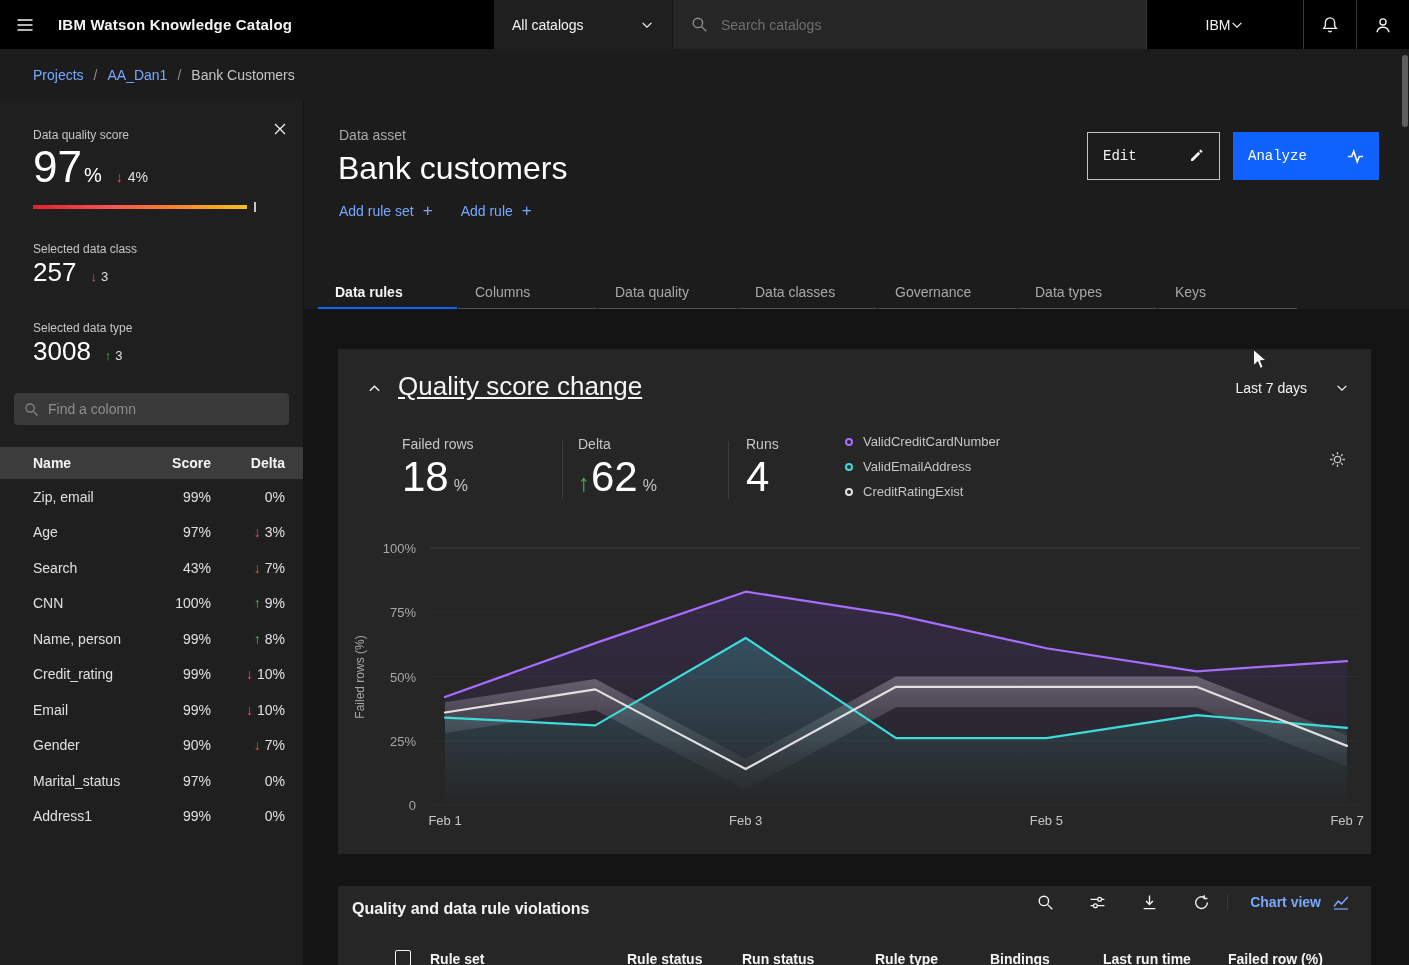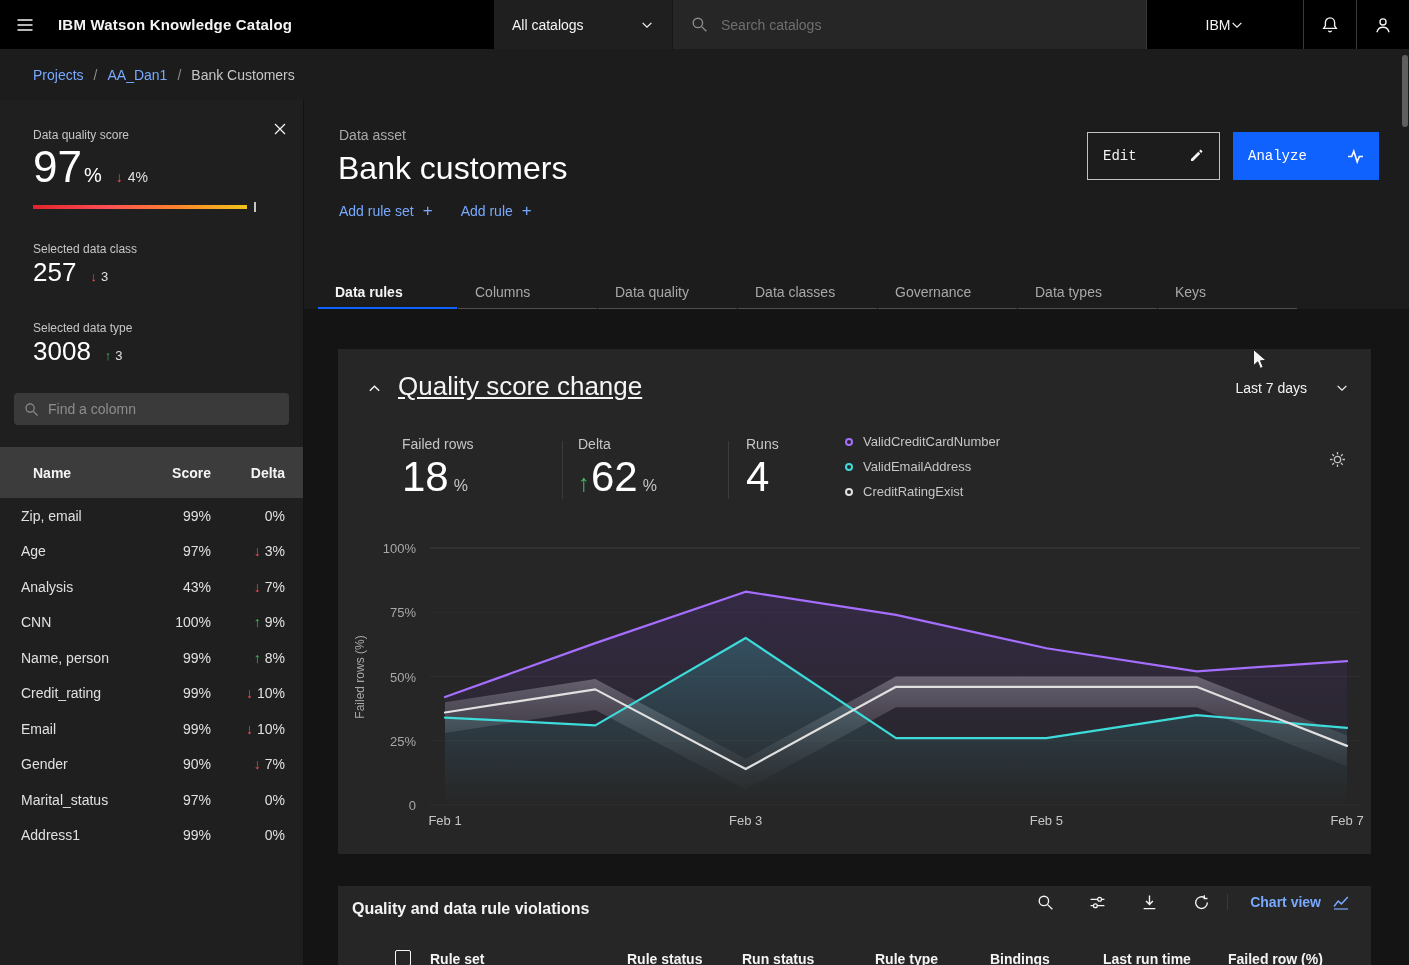--- a/index.html
+++ b/index.html
@@ -50,7 +50,7 @@
   .sb-search input{flex:1;background:transparent;border:0;outline:0;color:#f4f4f4;font-size:14px;}
   .sb-search input::placeholder{color:#8d8d8d;}
   .sb-table{margin-top:22px;}
-  .sb-thead{height:51px;background:#3c3c3c;display:grid;grid-template-columns:1fr 56px 74px;align-items:center;padding:0 18px 0 33px;font-size:14px;font-weight:700;color:#f4f4f4;}
+  .sb-thead{height:32px;background:#3c3c3c;display:grid;grid-template-columns:1fr 56px 74px;align-items:center;padding:0 18px 0 33px;font-size:14px;font-weight:700;color:#f4f4f4;}
   .sb-thead .num{text-align:right;}
   .sb-row{height:35.5px;display:grid;grid-template-columns:1fr 56px 74px;align-items:center;padding:0 18px 0 21px;font-size:14px;color:#e0e0e0;cursor:pointer;}
   .sb-row .num{text-align:right;}

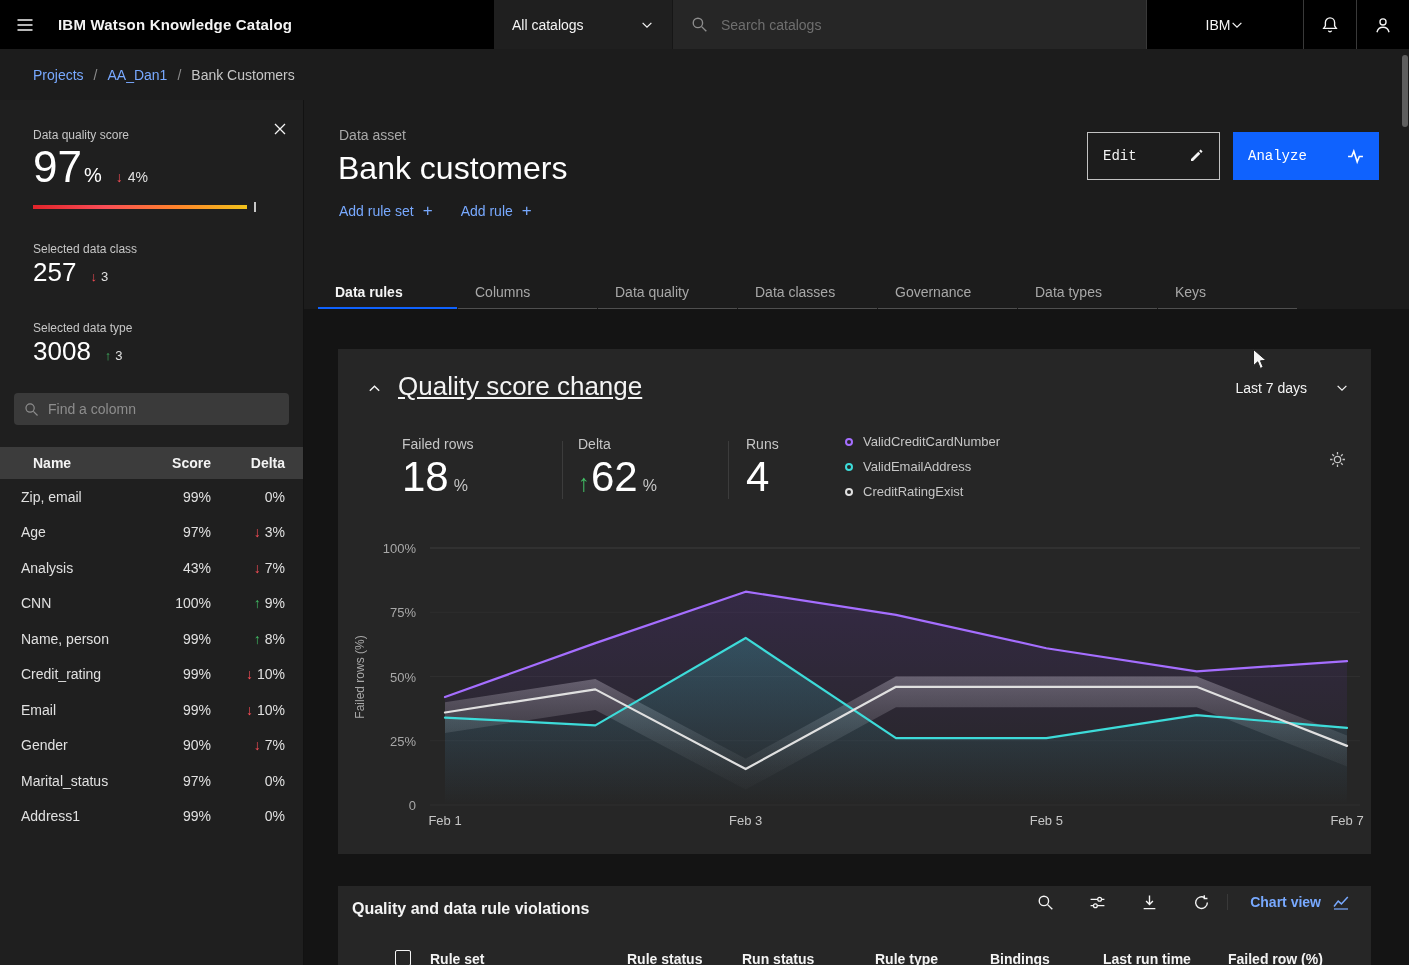--- a/index.html
+++ b/index.html
@@ -52,7 +52,7 @@
   .sb-table{margin-top:22px;}
   .sb-thead{height:32px;background:#3c3c3c;display:grid;grid-template-columns:1fr 56px 74px;align-items:center;padding:0 18px 0 33px;font-size:14px;font-weight:700;color:#f4f4f4;}
   .sb-thead .num{text-align:right;}
-  .sb-row{height:35.5px;display:grid;grid-template-columns:1fr 56px 74px;align-items:center;padding:0 18px 0 21px;font-size:14px;color:#e0e0e0;cursor:pointer;}
+  .sb-row{height:35.5px;display:grid;grid-template-columns:1fr 56px 74px;align-items:center;padding:0 18px 0 33px;font-size:14px;color:#e0e0e0;cursor:pointer;}
   .sb-row .num{text-align:right;}
   .sb-row .delta{display:flex;justify-content:flex-end;gap:4px;}
 

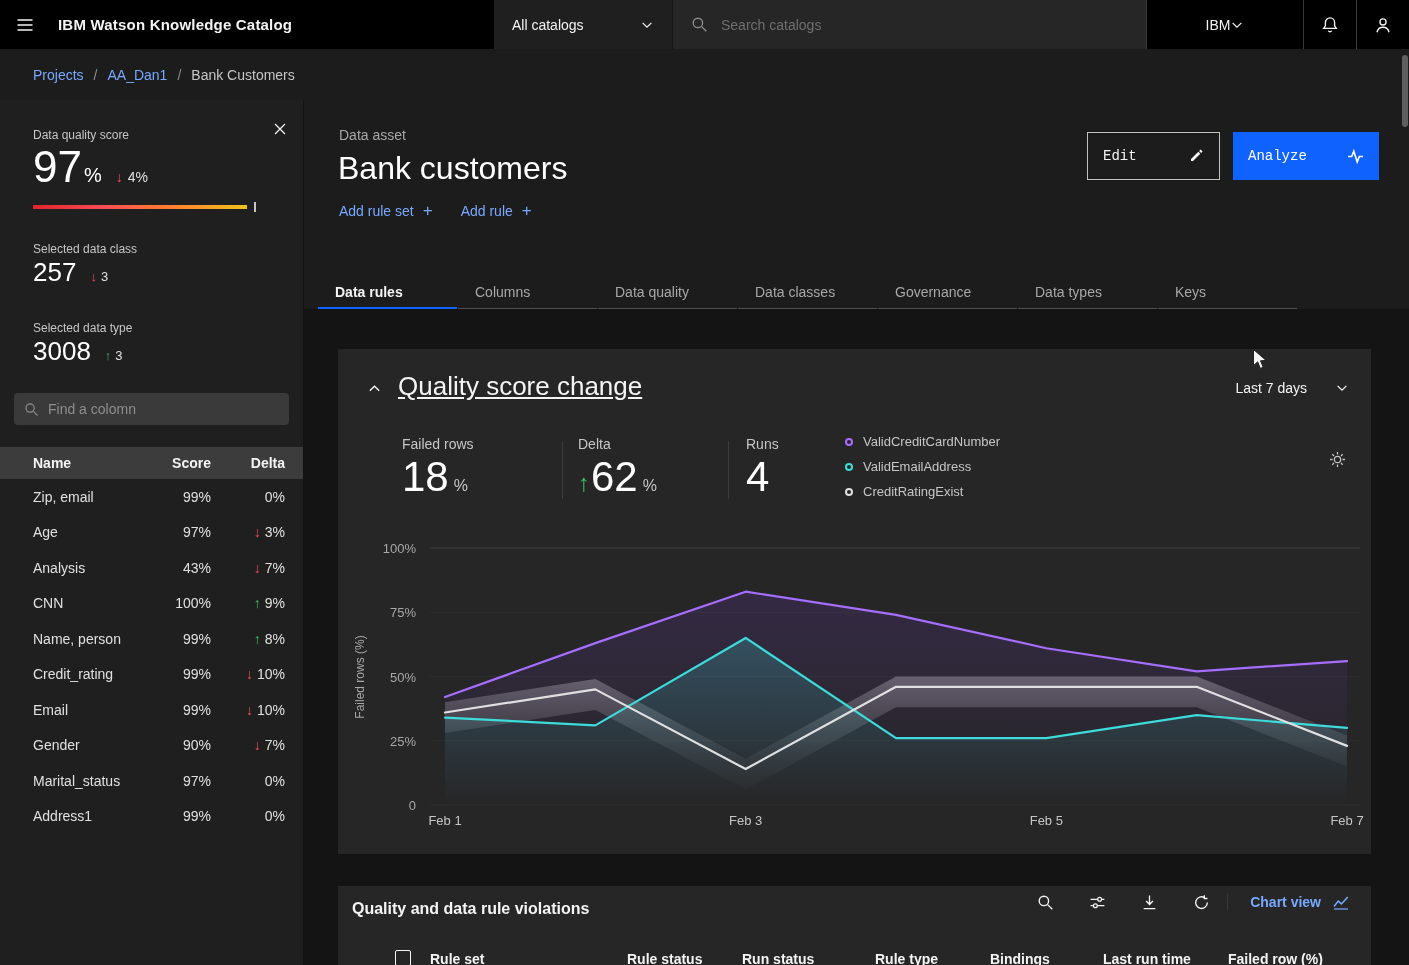--- a/index.html
+++ b/index.html
@@ -231,7 +231,7 @@
           </span>
         </div>
         <div class="sb-row">
-          <span>Analysis</span>
+          <span>Search</span>
           <span class="num">43%</span>
           <span class="num delta">
             <span class="arrow-down">↓</span>

